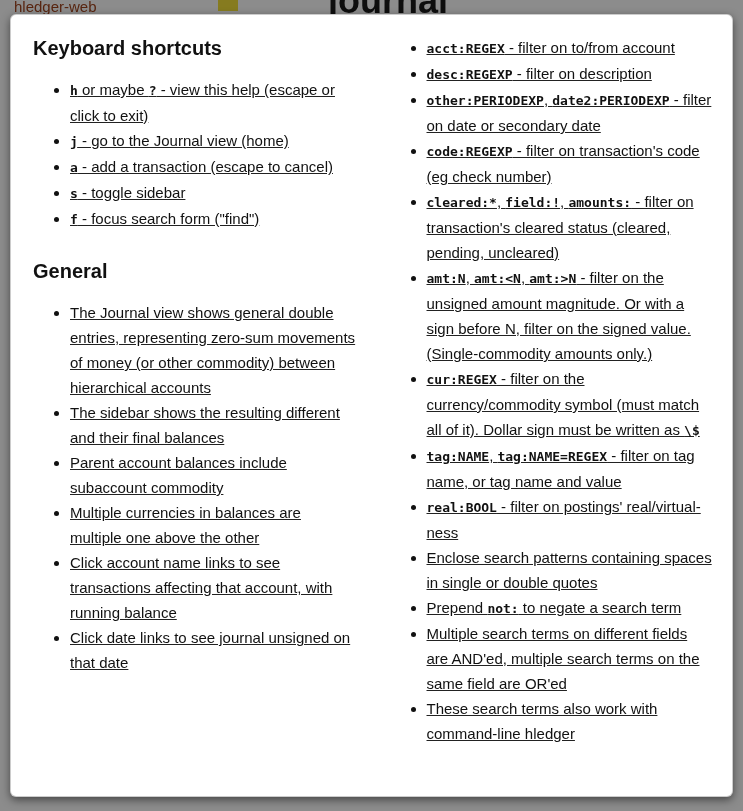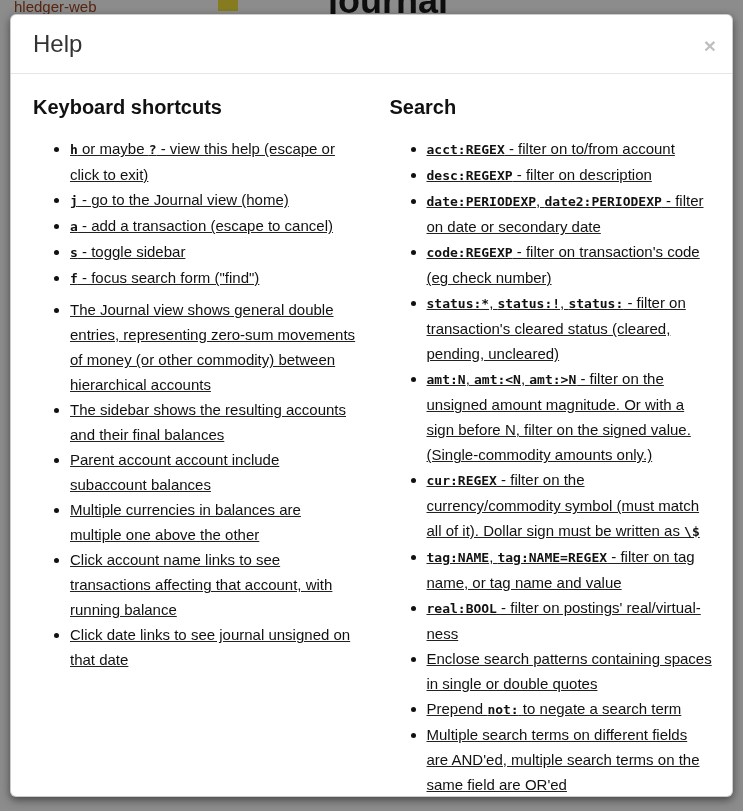--- a/index.html
+++ b/index.html
@@ -129,10 +129,6 @@
 <div class="backdrop"></div>
 
 <div class="modal">
-  <div class="modal-header">
-    <h2 class="modal-title">Help</h2>
-    <button class="close">×</button>
-  </div>
   <div class="modal-body">
     <div class="col" id="col-left">
         <h3 class="section-heading">Keyboard shortcuts</h3>

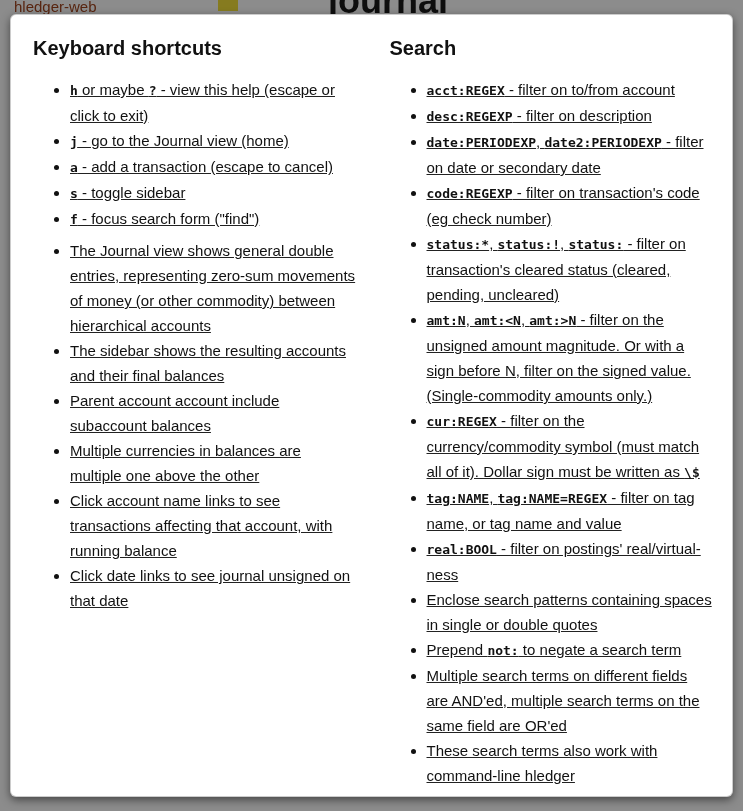--- a/index.html
+++ b/index.html
@@ -149,7 +149,6 @@
         </ul>
       </div>
     <div class="col" id="col-right">
-        <h3 class="section-heading">Search</h3>
         <ul>
           <li><code>acct:REGEX</code> - filter on to/from account</li>
           <li><code>desc:REGEXP</code> - filter on description</li>

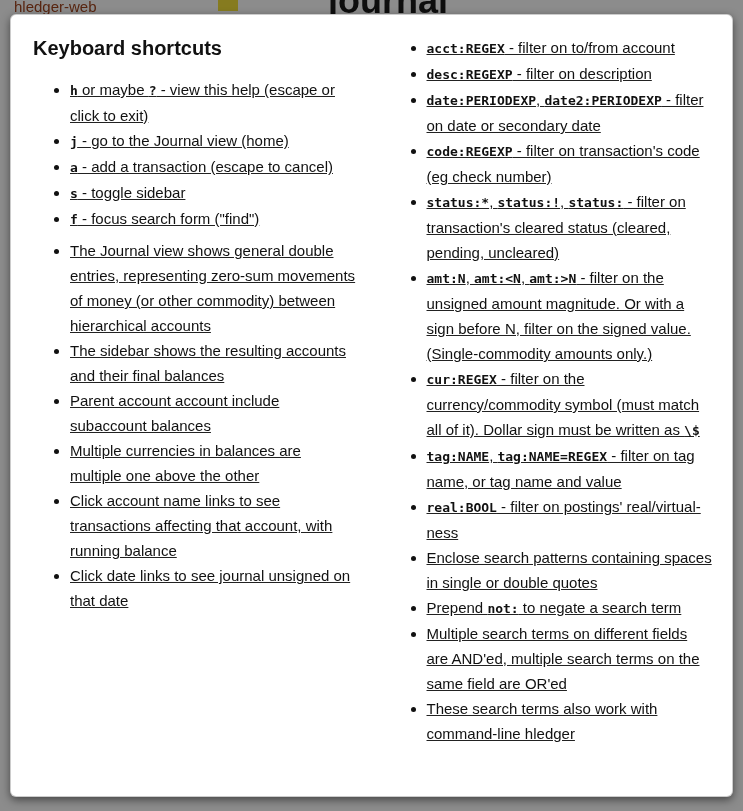--- a/index.html
+++ b/index.html
@@ -152,7 +152,7 @@
         <ul>
           <li><code>acct:REGEX</code> - filter on to/from account</li>
           <li><code>desc:REGEXP</code> - filter on description</li>
-          <li><code>date:PERIODEXP</code>, <code>date2:PERIODEXP</code> - filter on date or secondary date</li>
+          <li><code>other:PERIODEXP</code>, <code>date2:PERIODEXP</code> - filter on date or secondary date</li>
           <li><code>code:REGEXP</code> - filter on transaction's code (eg check number)</li>
           <li><code>status:*</code>, <code>status:!</code>, <code>status:</code> - filter on transaction's cleared status (cleared, pending, uncleared)</li>
           <li><code>amt:N</code>, <code>amt:&lt;N</code>, <code>amt:&gt;N</code> - filter on the unsigned amount magnitude. Or with a sign before N, filter on the signed value. (Single-commodity amounts only.)</li>

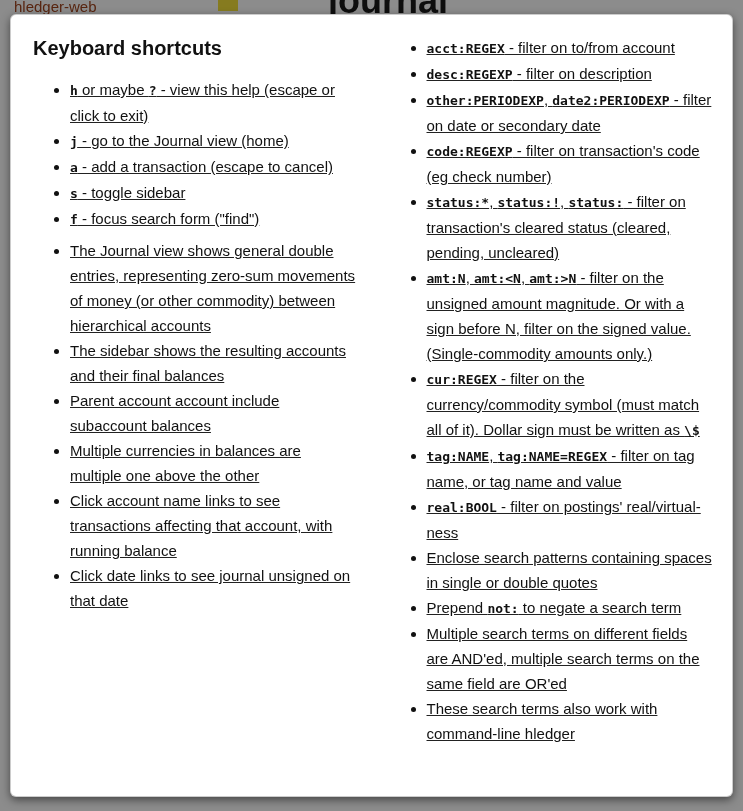--- a/index.html
+++ b/index.html
@@ -154,7 +154,7 @@
           <li><code>desc:REGEXP</code> - filter on description</li>
           <li><code>other:PERIODEXP</code>, <code>date2:PERIODEXP</code> - filter on date or secondary date</li>
           <li><code>code:REGEXP</code> - filter on transaction's code (eg check number)</li>
-          <li><code>status:*</code>, <code>status:!</code>, <code>status:</code> - filter on transaction's cleared status (cleared, pending, uncleared)</li>
+          <li><code>cleared:*</code>, <code>status:!</code>, <code>status:</code> - filter on transaction's cleared status (cleared, pending, uncleared)</li>
           <li><code>amt:N</code>, <code>amt:&lt;N</code>, <code>amt:&gt;N</code> - filter on the unsigned amount magnitude. Or with a sign before N, filter on the signed value. (Single-commodity amounts only.)</li>
           <li><code>cur:REGEX</code> - filter on the currency/commodity symbol (must match all of it). Dollar sign must be written as <code>\$</code></li>
           <li><code>tag:NAME</code>, <code>tag:NAME=REGEX</code> - filter on tag name, or tag name and value</li>

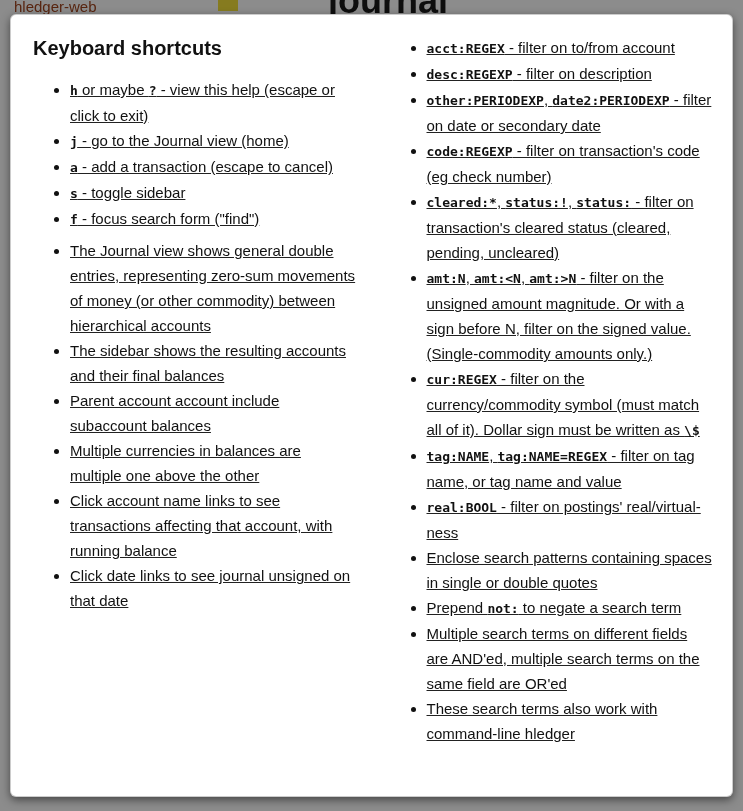--- a/index.html
+++ b/index.html
@@ -154,7 +154,7 @@
           <li><code>desc:REGEXP</code> - filter on description</li>
           <li><code>other:PERIODEXP</code>, <code>date2:PERIODEXP</code> - filter on date or secondary date</li>
           <li><code>code:REGEXP</code> - filter on transaction's code (eg check number)</li>
-          <li><code>cleared:*</code>, <code>status:!</code>, <code>status:</code> - filter on transaction's cleared status (cleared, pending, uncleared)</li>
+          <li><code>cleared:*</code>, <code>field:!</code>, <code>status:</code> - filter on transaction's cleared status (cleared, pending, uncleared)</li>
           <li><code>amt:N</code>, <code>amt:&lt;N</code>, <code>amt:&gt;N</code> - filter on the unsigned amount magnitude. Or with a sign before N, filter on the signed value. (Single-commodity amounts only.)</li>
           <li><code>cur:REGEX</code> - filter on the currency/commodity symbol (must match all of it). Dollar sign must be written as <code>\$</code></li>
           <li><code>tag:NAME</code>, <code>tag:NAME=REGEX</code> - filter on tag name, or tag name and value</li>

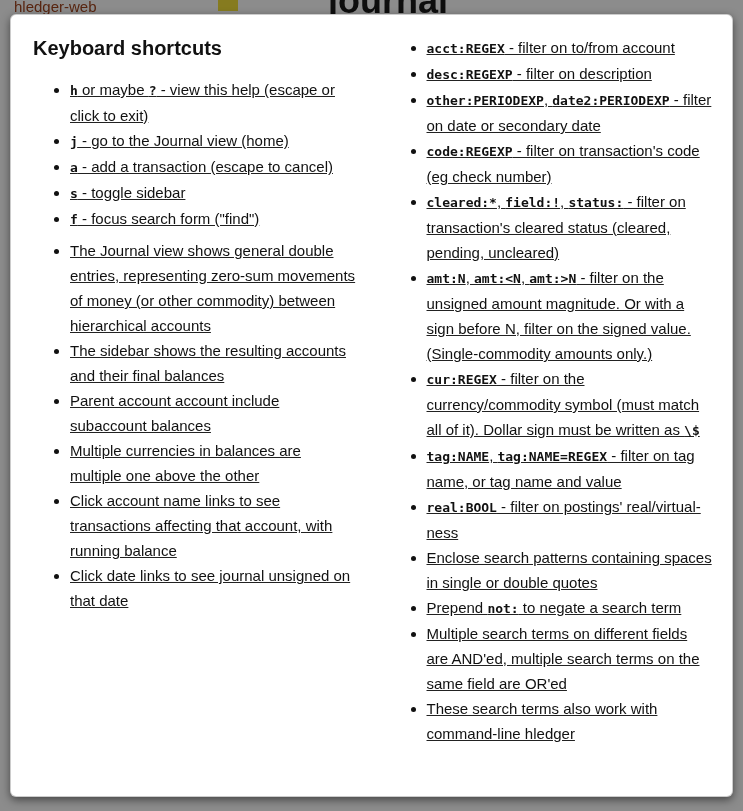--- a/index.html
+++ b/index.html
@@ -154,7 +154,7 @@
           <li><code>desc:REGEXP</code> - filter on description</li>
           <li><code>other:PERIODEXP</code>, <code>date2:PERIODEXP</code> - filter on date or secondary date</li>
           <li><code>code:REGEXP</code> - filter on transaction's code (eg check number)</li>
-          <li><code>cleared:*</code>, <code>field:!</code>, <code>status:</code> - filter on transaction's cleared status (cleared, pending, uncleared)</li>
+          <li><code>cleared:*</code>, <code>field:!</code>, <code>amounts:</code> - filter on transaction's cleared status (cleared, pending, uncleared)</li>
           <li><code>amt:N</code>, <code>amt:&lt;N</code>, <code>amt:&gt;N</code> - filter on the unsigned amount magnitude. Or with a sign before N, filter on the signed value. (Single-commodity amounts only.)</li>
           <li><code>cur:REGEX</code> - filter on the currency/commodity symbol (must match all of it). Dollar sign must be written as <code>\$</code></li>
           <li><code>tag:NAME</code>, <code>tag:NAME=REGEX</code> - filter on tag name, or tag name and value</li>

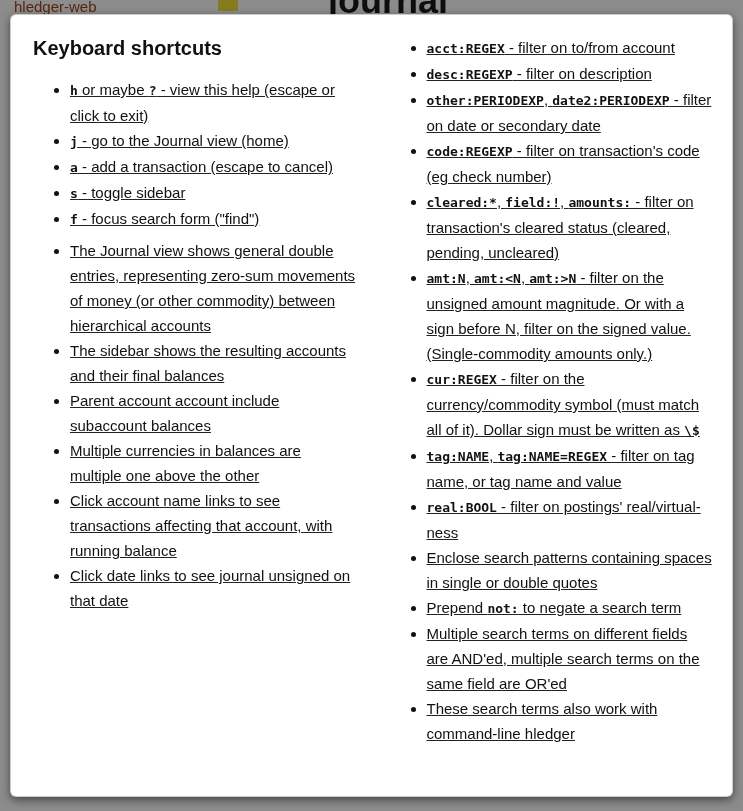--- a/index.html
+++ b/index.html
@@ -139,6 +139,7 @@
           <li><code>s</code> - toggle sidebar</li>
           <li><code>f</code> - focus search form ("find")</li>
         </ul>
+        <h3 class="section-heading">General</h3>
         <ul>
           <li>The Journal view shows general double entries, representing zero-sum movements of money (or other commodity) between hierarchical accounts</li>
           <li>The sidebar shows the resulting accounts and their final balances</li>

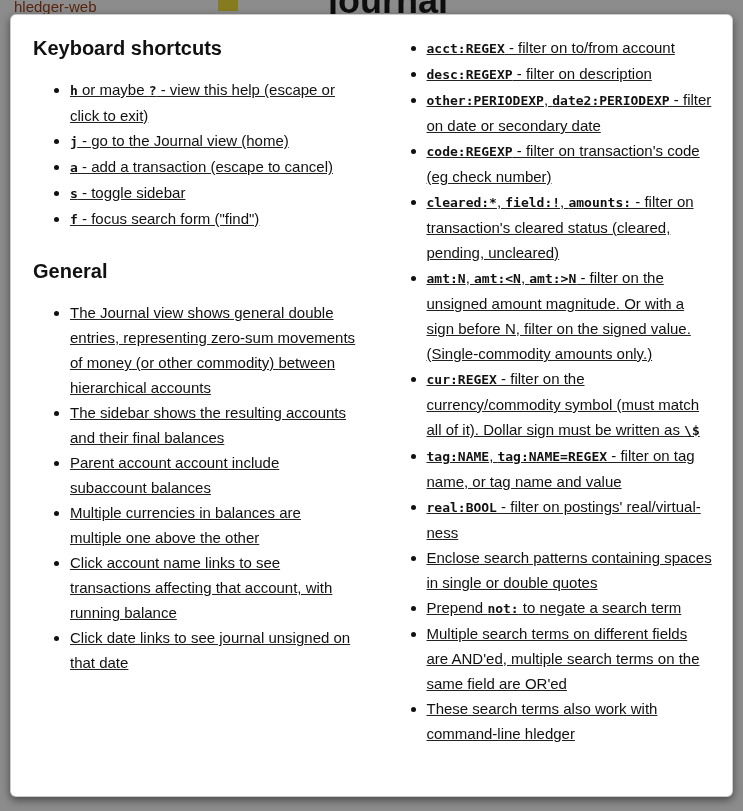--- a/index.html
+++ b/index.html
@@ -142,7 +142,7 @@
         <h3 class="section-heading">General</h3>
         <ul>
           <li>The Journal view shows general double entries, representing zero-sum movements of money (or other commodity) between hierarchical accounts</li>
-          <li>The sidebar shows the resulting accounts and their final balances</li>
+          <li>The sidebar shows the resulting different and their final balances</li>
           <li>Parent account account include subaccount balances</li>
           <li>Multiple currencies in balances are multiple one above the other</li>
           <li>Click account name links to see transactions affecting that account, with running balance</li>

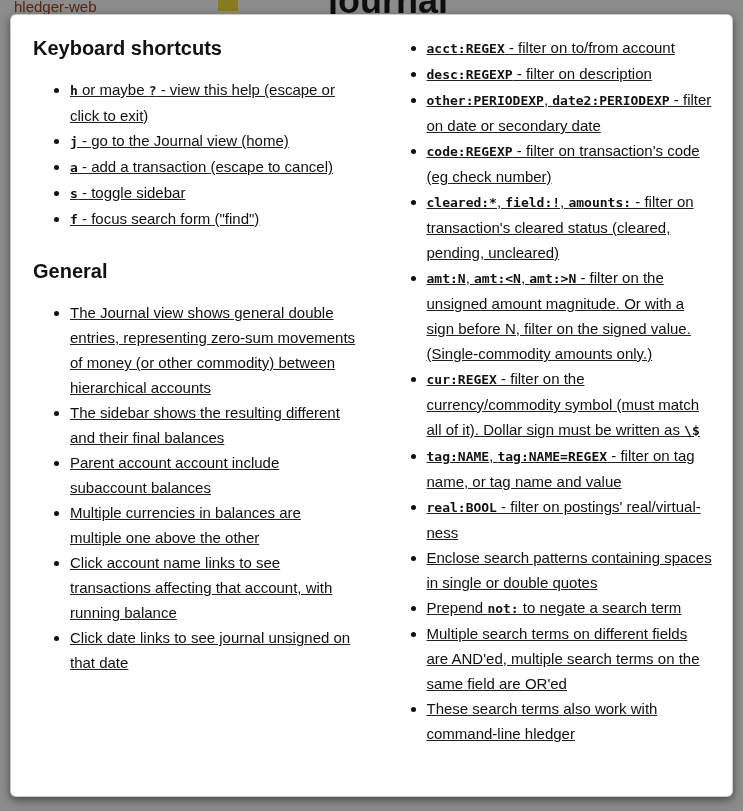--- a/index.html
+++ b/index.html
@@ -143,7 +143,7 @@
         <ul>
           <li>The Journal view shows general double entries, representing zero-sum movements of money (or other commodity) between hierarchical accounts</li>
           <li>The sidebar shows the resulting different and their final balances</li>
-          <li>Parent account account include subaccount balances</li>
+          <li>Parent account balances include subaccount commodity</li>
           <li>Multiple currencies in balances are multiple one above the other</li>
           <li>Click account name links to see transactions affecting that account, with running balance</li>
           <li>Click date links to see journal unsigned on that date</li>

